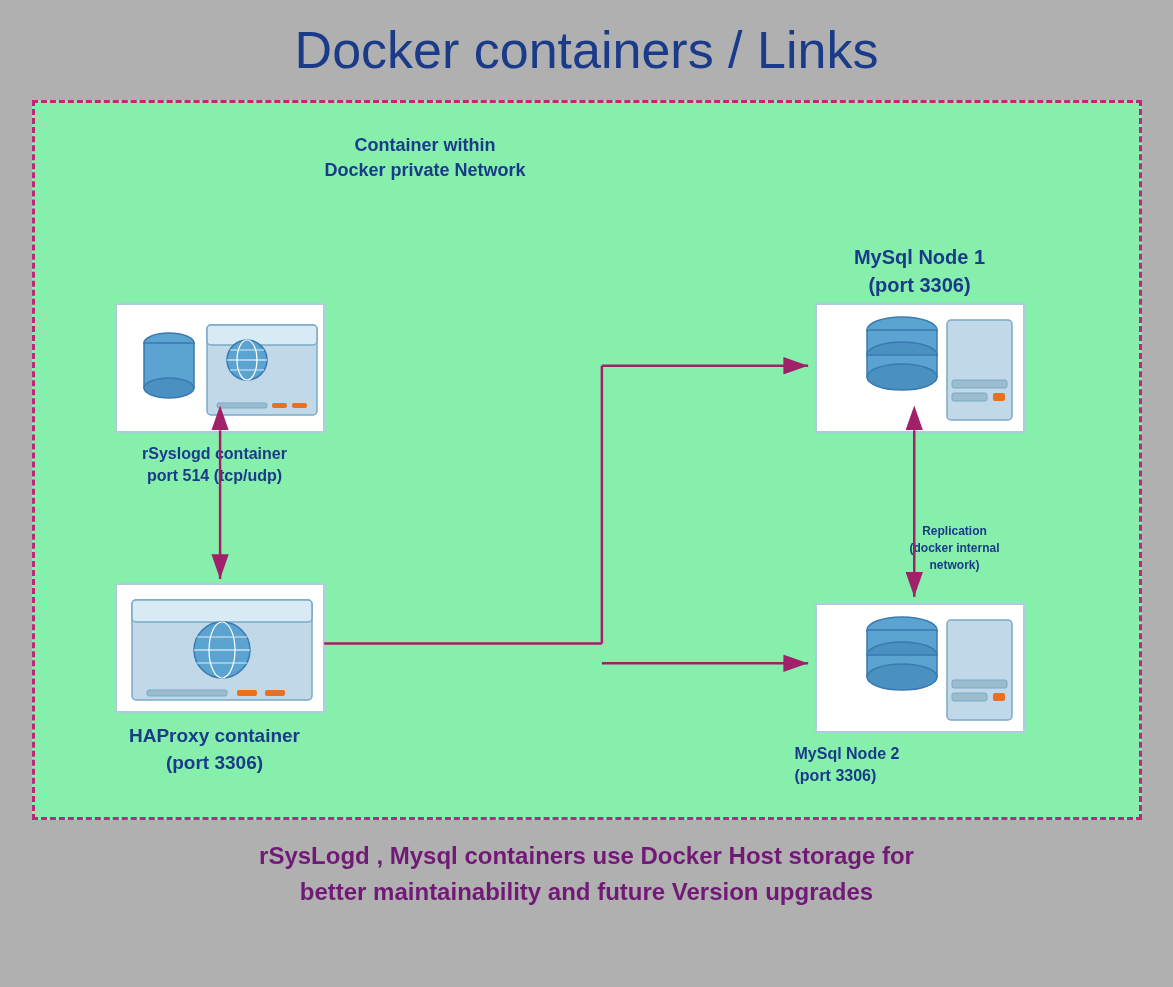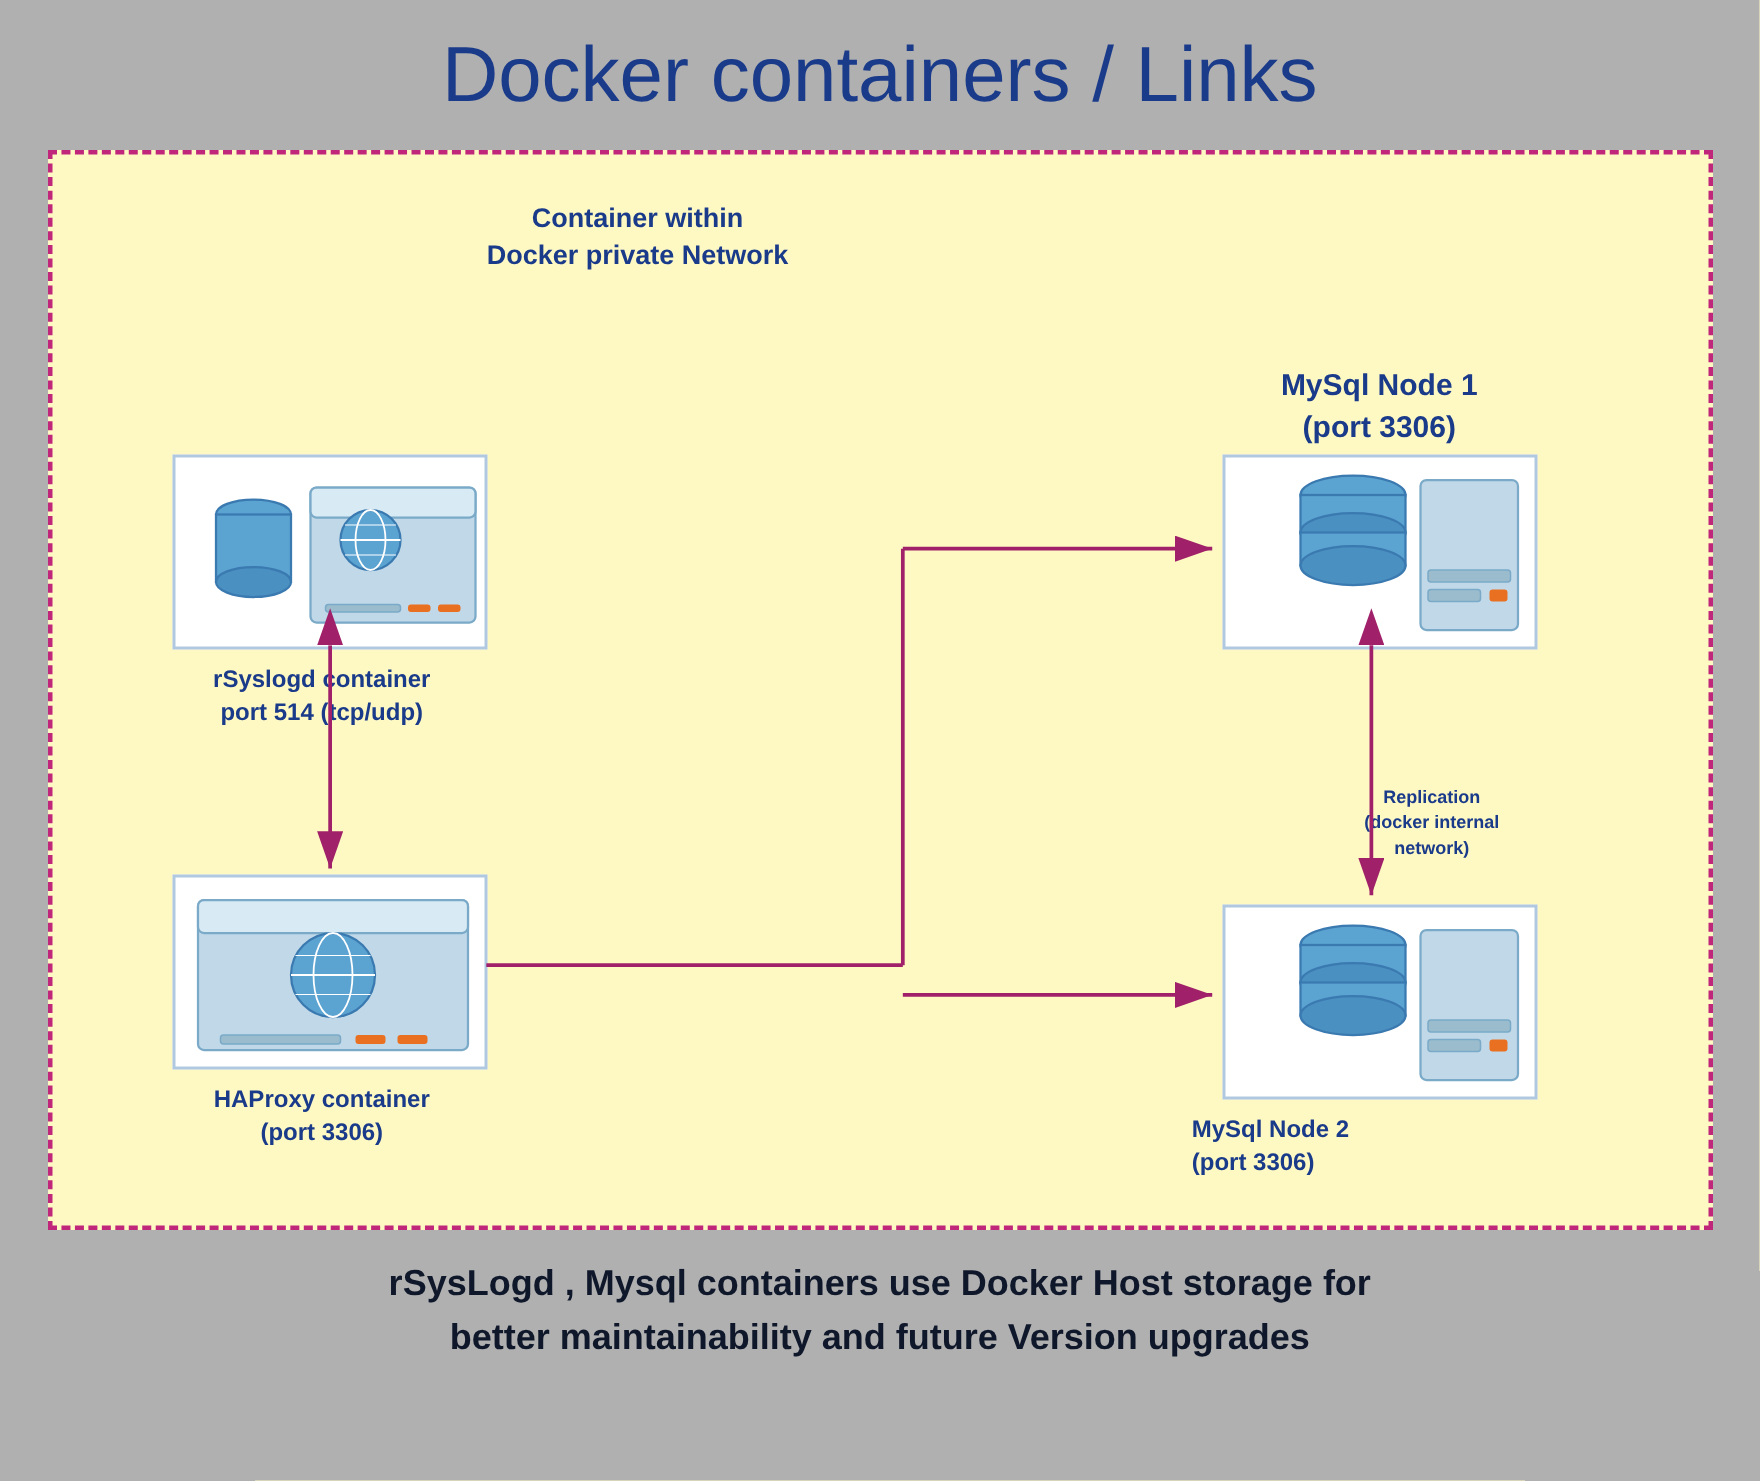--- a/index.html
+++ b/index.html
@@ -22,7 +22,7 @@
     }
     .main-container {
       border: 3px dashed #c0267a;
-      background: #fef9c3;
+      background: #86efac;
       width: 1110px;
       height: 720px;
       position: relative;

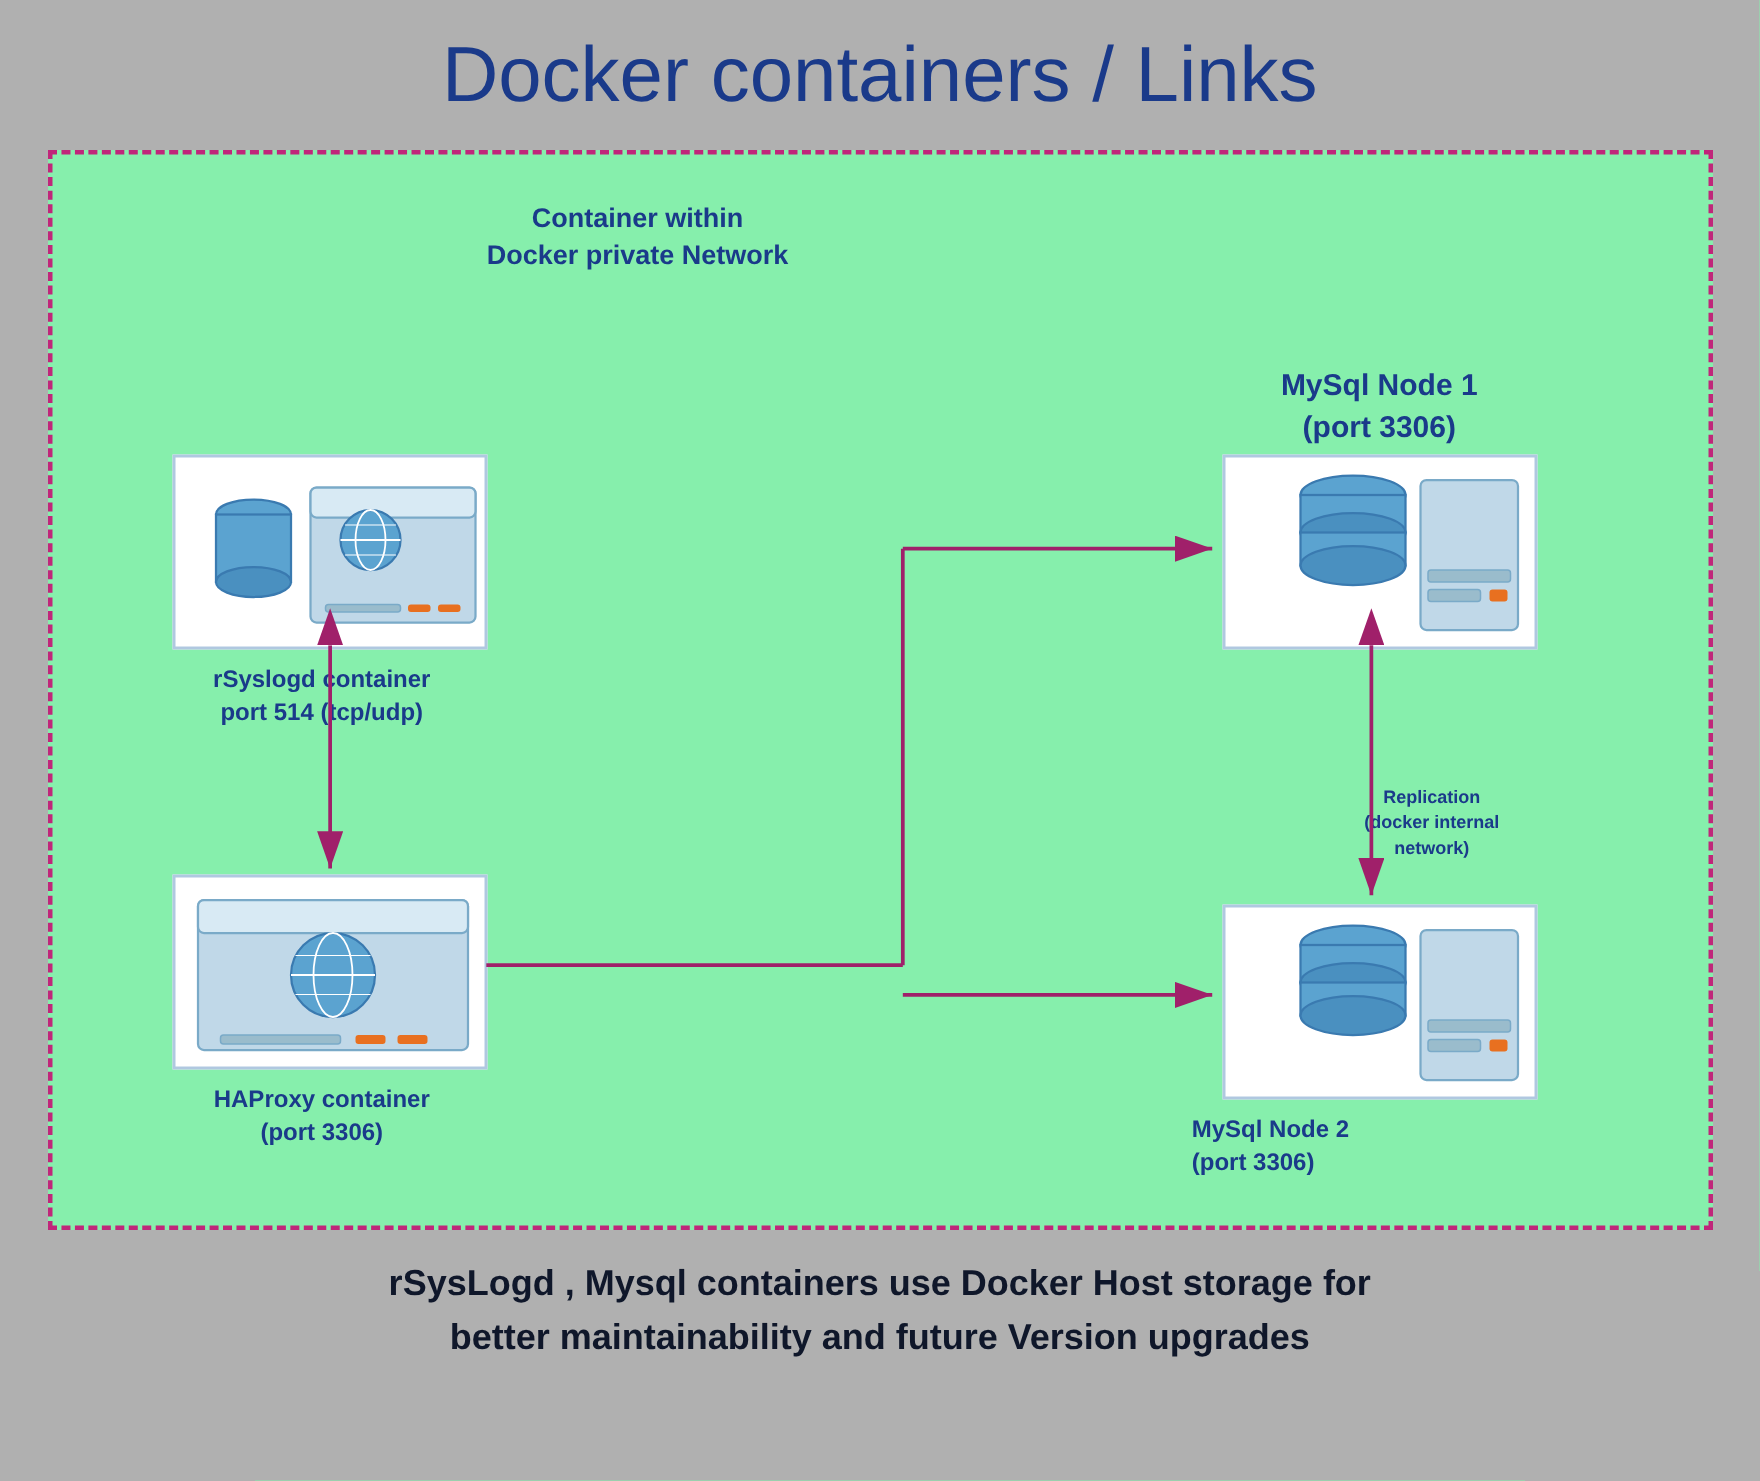--- a/index.html
+++ b/index.html
@@ -74,7 +74,7 @@
       top: 620px;
       left: 70px;
       color: #1a3a8a;
-      font-size: 16px;
+      font-size: 19px;
       font-weight: bold;
       text-align: center;
       line-height: 1.4;

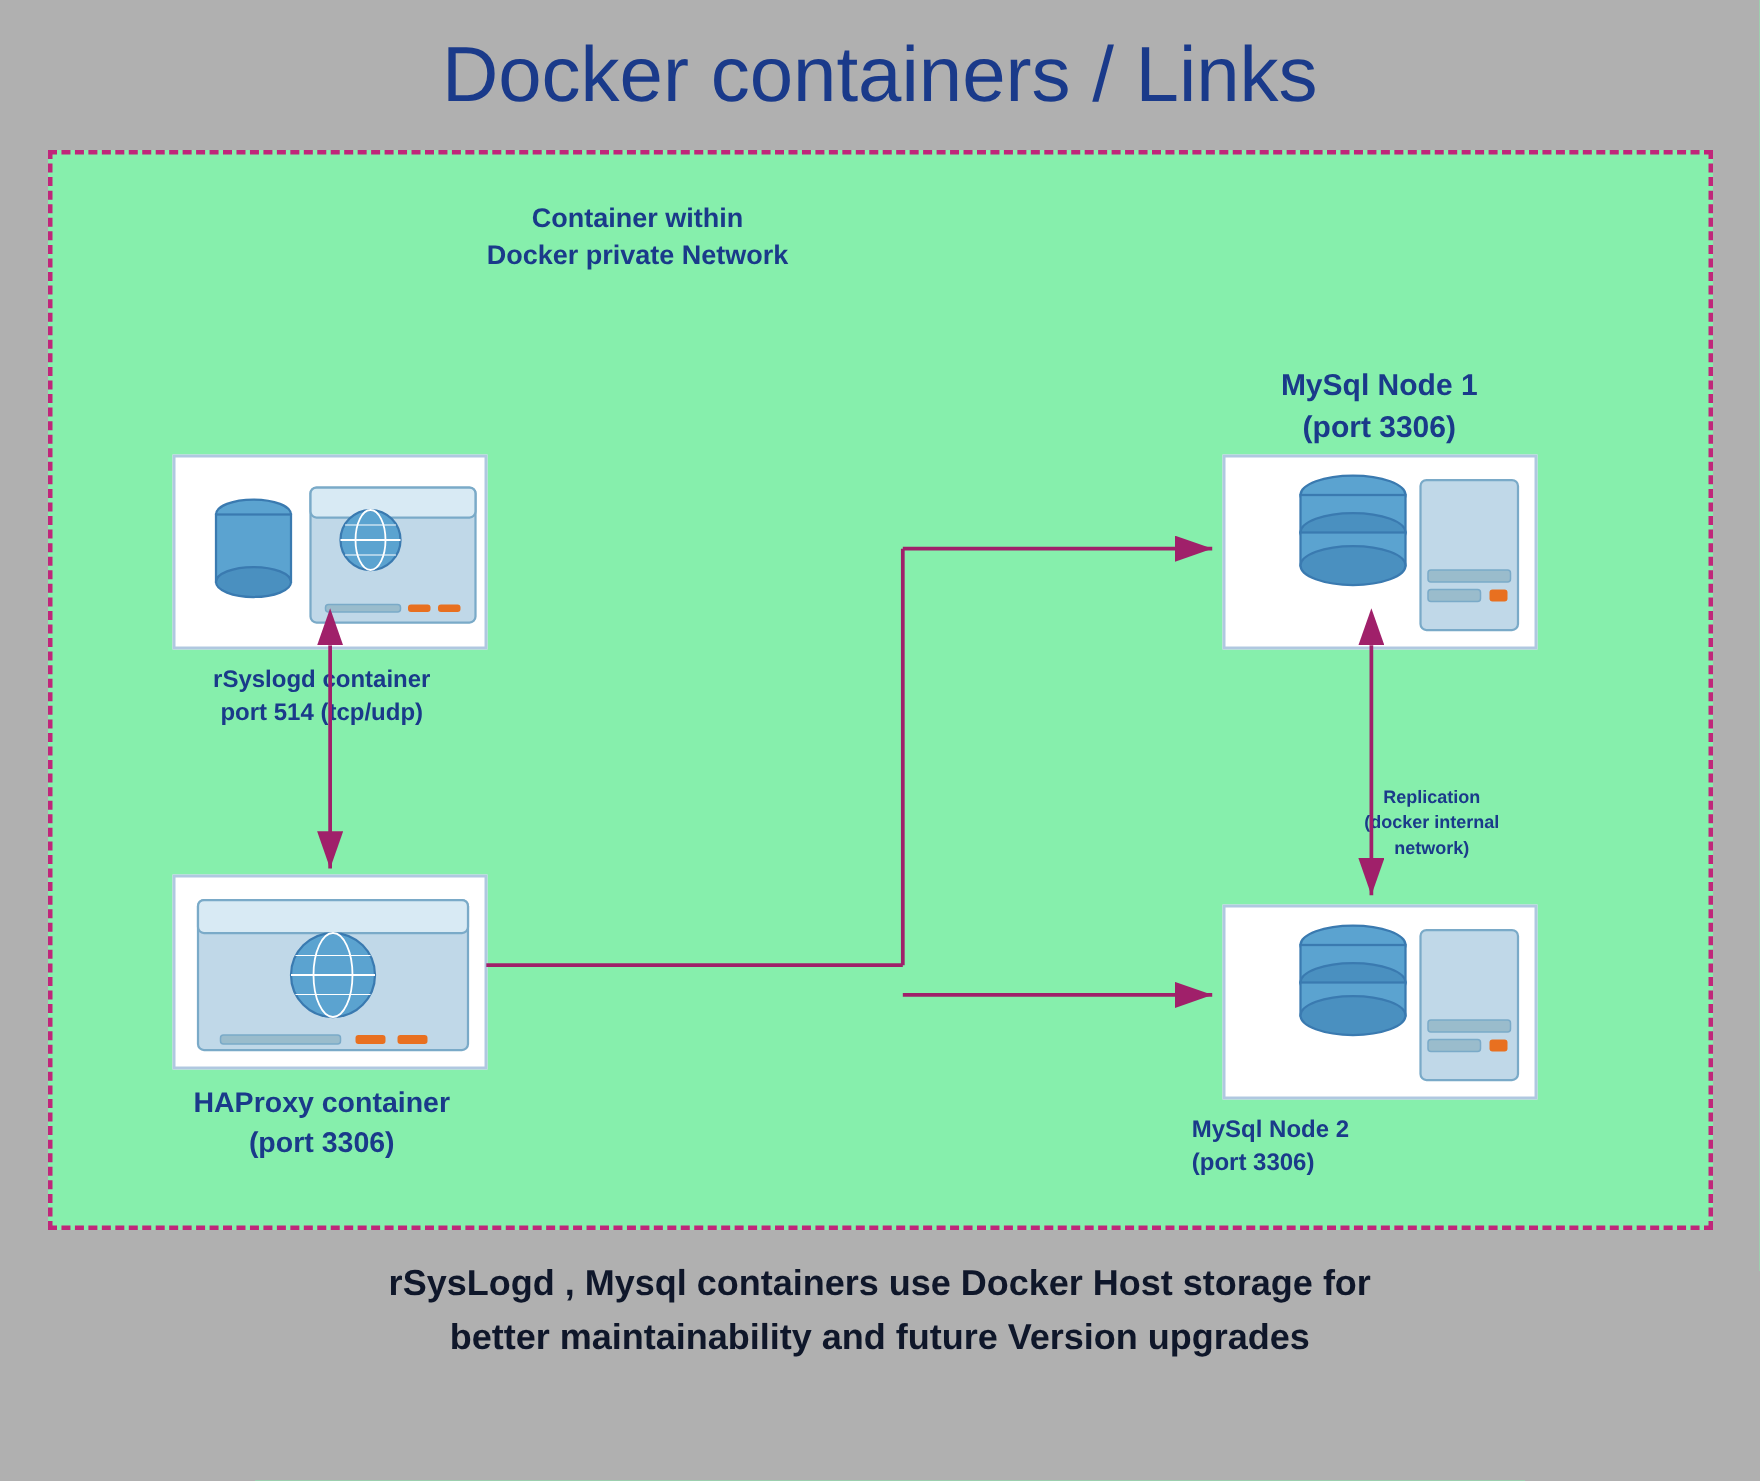--- a/index.html
+++ b/index.html
@@ -144,7 +144,7 @@
       pointer-events: none;
     }
     .footer-text {
-      color: #0f172a;
+      color: #701a75;
       font-size: 24px;
       font-weight: bold;
       text-align: center;

